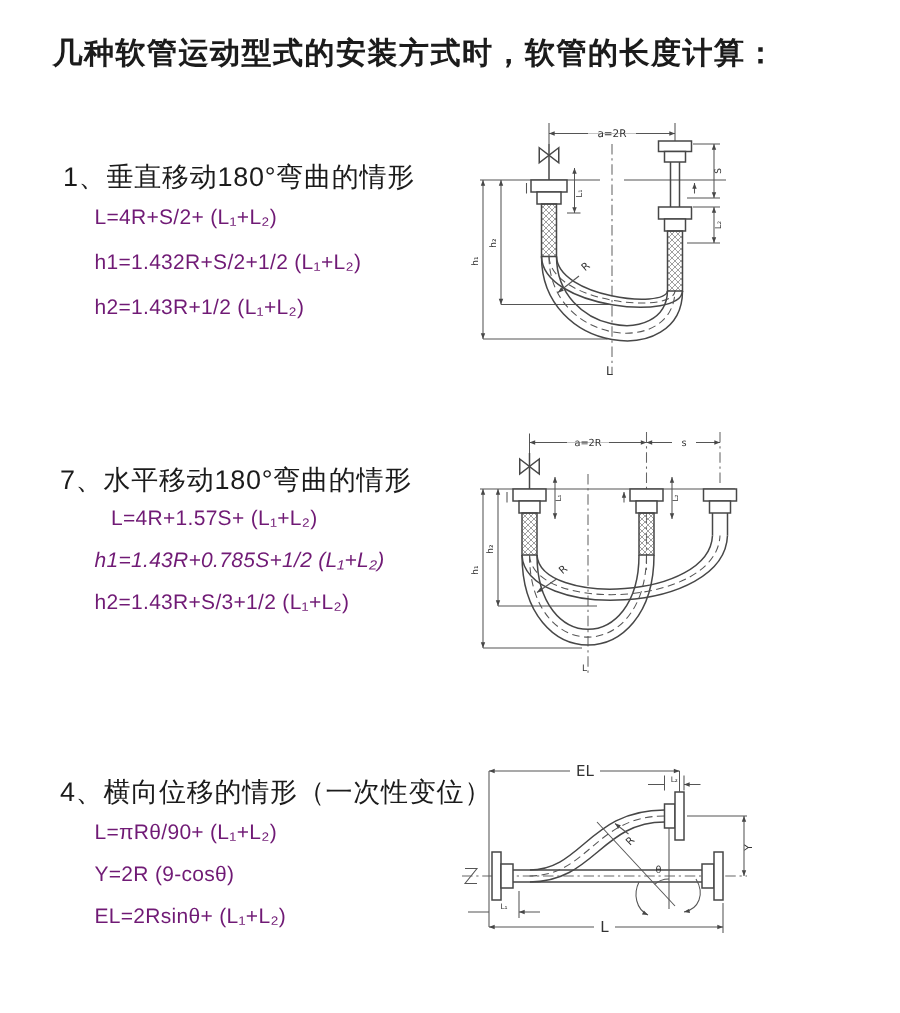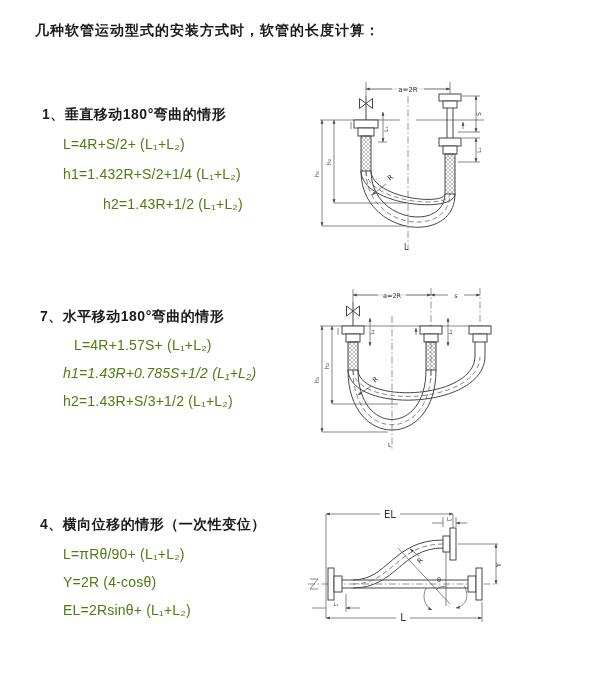--- a/index.html
+++ b/index.html
@@ -8,7 +8,7 @@
     font-family:"Liberation Sans","DejaVu Sans",sans-serif;color:#1b1b1b;
   }
   .abs{position:absolute;white-space:nowrap;}
-  .doc-title{font-size:14px;font-weight:700;letter-spacing:1px;}
+  .doc-title{font-size:20px;font-weight:700;letter-spacing:1px;}
   .sec-heading{font-size:14px;font-weight:700;letter-spacing:0.5px;}
   .formula{font-size:14px;font-weight:400;letter-spacing:0.2px;color:#4d7c0f;}
   svg{position:absolute;overflow:visible;}

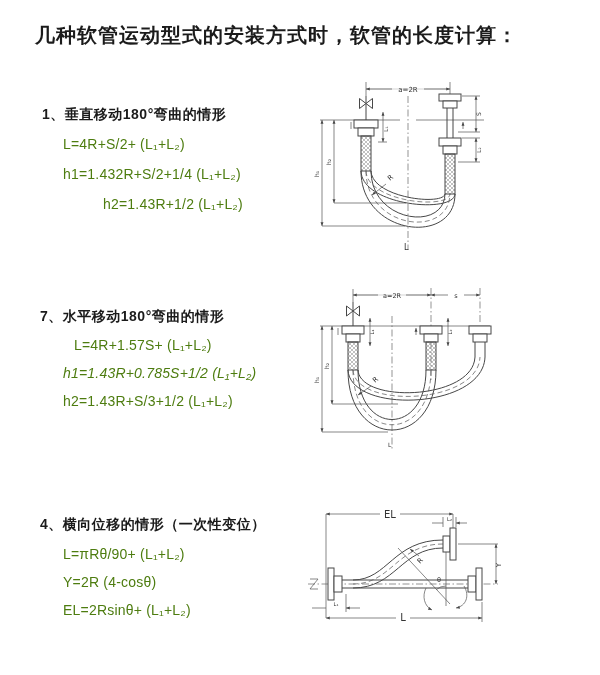--- a/index.html
+++ b/index.html
@@ -9,7 +9,7 @@
   }
   .abs{position:absolute;white-space:nowrap;}
   .doc-title{font-size:20px;font-weight:700;letter-spacing:1px;}
-  .sec-heading{font-size:14px;font-weight:700;letter-spacing:0.5px;}
+  .sec-heading{font-size:18px;font-weight:400;letter-spacing:0.5px;}
   .formula{font-size:14px;font-weight:400;letter-spacing:0.2px;color:#4d7c0f;}
   svg{position:absolute;overflow:visible;}
   svg text{font-family:"DejaVu Sans","Liberation Sans",sans-serif;fill:#333;}

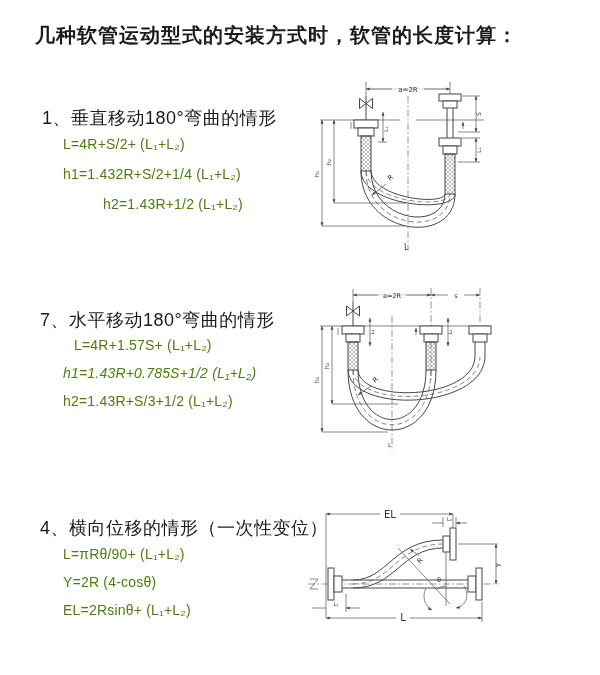--- a/index.html
+++ b/index.html
@@ -10,7 +10,7 @@
   .abs{position:absolute;white-space:nowrap;}
   .doc-title{font-size:20px;font-weight:700;letter-spacing:1px;}
   .sec-heading{font-size:18px;font-weight:400;letter-spacing:0.5px;}
-  .formula{font-size:14px;font-weight:400;letter-spacing:0.2px;color:#4d7c0f;}
+  .formula{font-size:14px;font-weight:400;letter-spacing:0.2px;color:#701a75;}
   svg{position:absolute;overflow:visible;}
   svg text{font-family:"DejaVu Sans","Liberation Sans",sans-serif;fill:#333;}
   .mainln{stroke:#474747;stroke-width:1;fill:none;}

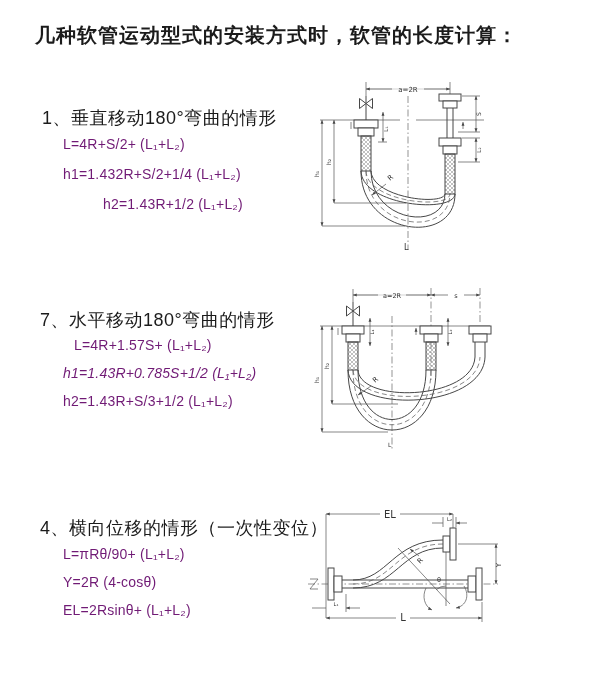--- a/index.html
+++ b/index.html
@@ -26,7 +26,7 @@
 
 <div class="abs sec-heading" style="left:42px;top:106px;">1、垂直移动180°弯曲的情形</div>
 <div class="abs formula" style="left:63px;top:136px;">L=4R+S/2+ (L₁+L₂)</div>
-<div class="abs formula" style="left:63px;top:166px;">h1=1.432R+S/2+1/4 (L₁+L₂)</div>
+<div class="abs formula" style="left:63px;top:166px;">h1=1.432R+S/2+1/2 (L₁+L₂)</div>
 <div class="abs formula" style="left:63px;top:196px;margin-left:40px;">h2=1.43R+1/2 (L₁+L₂)</div>
 
 <svg style="left:308px;top:76px;" width="290" height="180" viewBox="0 0 290 180">

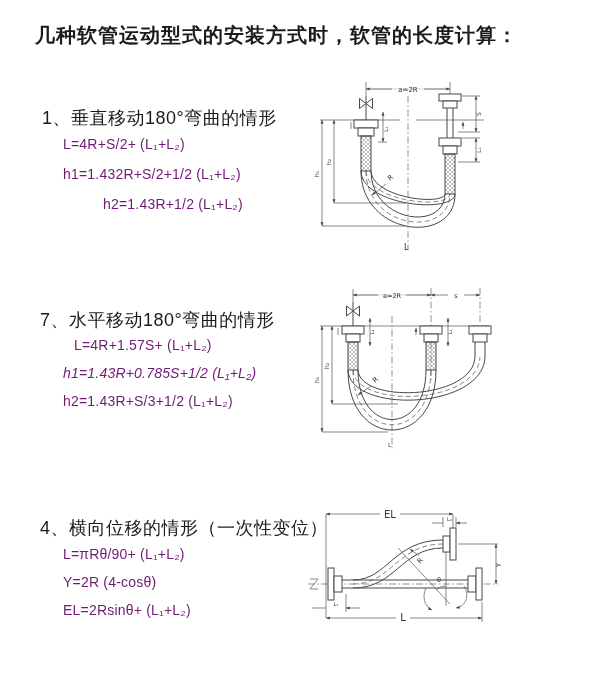--- a/index.html
+++ b/index.html
@@ -27,7 +27,7 @@
 <div class="abs sec-heading" style="left:42px;top:106px;">1、垂直移动180°弯曲的情形</div>
 <div class="abs formula" style="left:63px;top:136px;">L=4R+S/2+ (L₁+L₂)</div>
 <div class="abs formula" style="left:63px;top:166px;">h1=1.432R+S/2+1/2 (L₁+L₂)</div>
-<div class="abs formula" style="left:63px;top:196px;margin-left:40px;">h2=1.43R+1/2 (L₁+L₂)</div>
+<div class="abs formula" style="left:63px;top:196px;">h2=1.43R+1/2 (L₁+L₂)</div>
 
 <svg style="left:308px;top:76px;" width="290" height="180" viewBox="0 0 290 180">
   <defs>

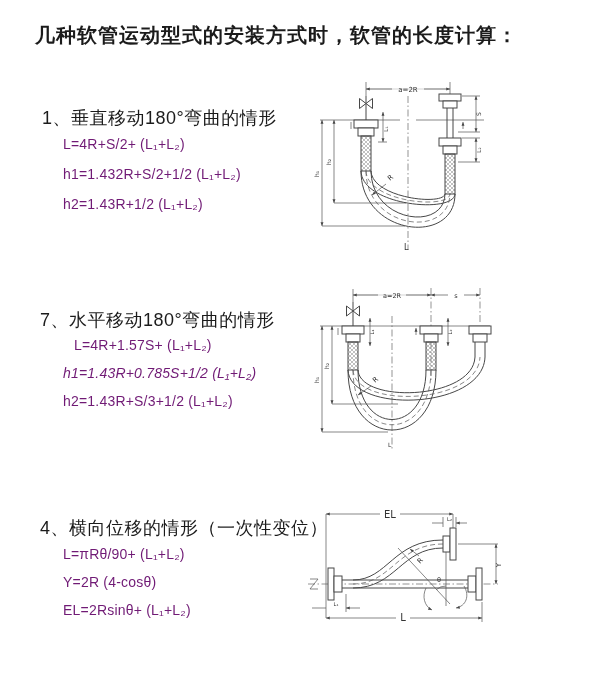--- a/index.html
+++ b/index.html
@@ -212,7 +212,7 @@
 
 <div class="abs sec-heading" style="left:40px;top:516px;">4、横向位移的情形（一次性变位）</div>
 <div class="abs formula" style="left:63px;top:546px;text-align:center;">L=πRθ/90+ (L₁+L₂)</div>
-<div class="abs formula" style="left:63px;top:574px;">Y=2R (4-cosθ)</div>
+<div class="abs formula" style="left:63px;top:574px;">Y=2R (9-cosθ)</div>
 <div class="abs formula" style="left:63px;top:602px;">EL=2Rsinθ+ (L₁+L₂)</div>
 
 <svg style="left:298px;top:496px;" width="300" height="160" viewBox="0 0 300 160">

